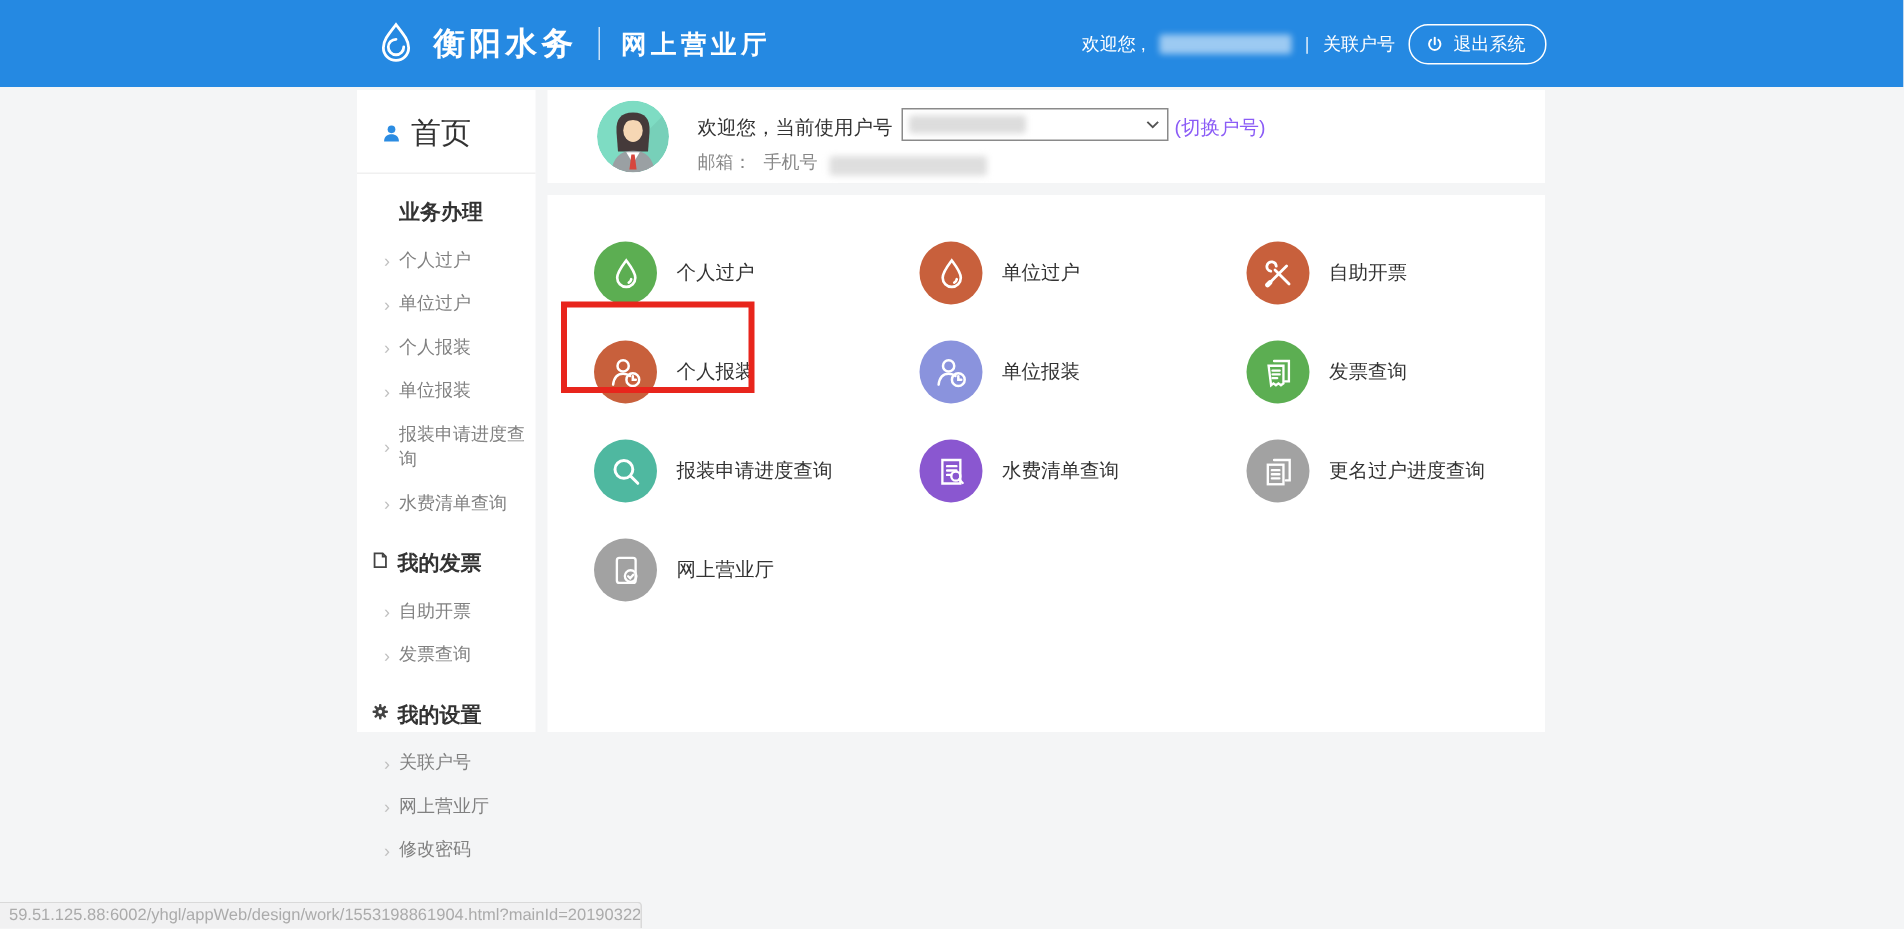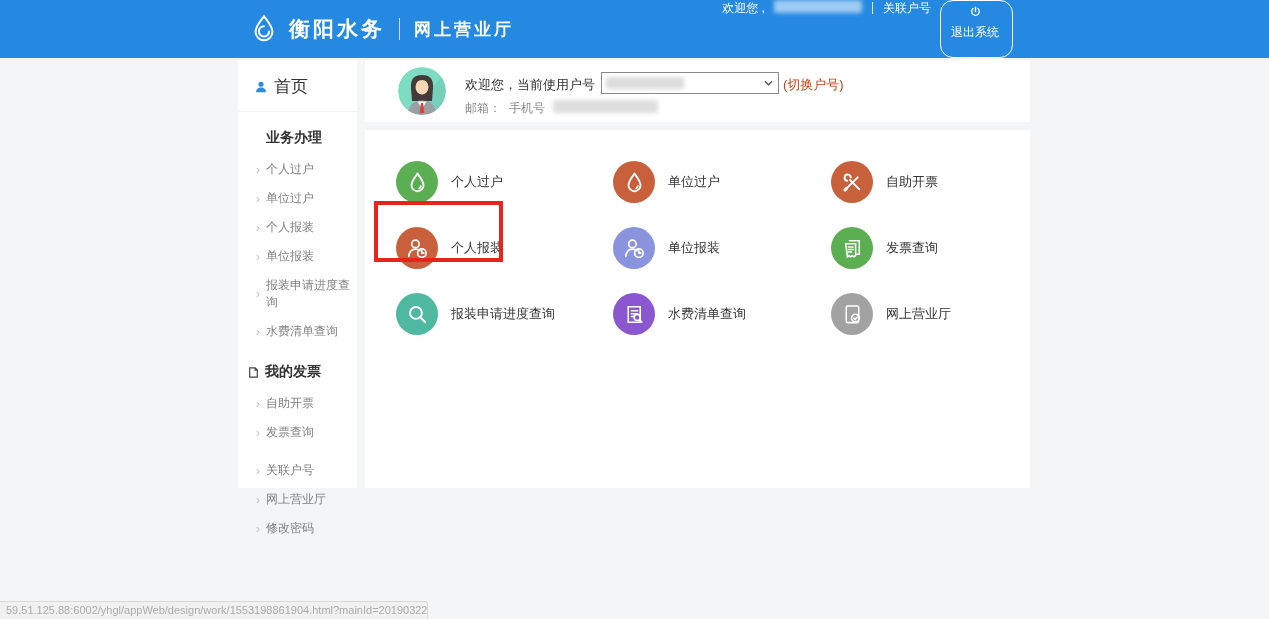--- a/index.html
+++ b/index.html
@@ -17,7 +17,7 @@
   .brand-name { font-size:21px; font-weight:bold; letter-spacing:3px; }
   .brand-divider { width:1px; height:22px; background:rgba(255,255,255,.75); margin:0 14px; }
   .portal-name { font-size:17px; font-weight:bold; letter-spacing:3px; }
-  .header-right { position:absolute; right:256px; top:0; height:58px; display:flex; gap:9px; color:#fff; font-size:12px; }
+  .header-right { position:absolute; right:238px; top:0; height:58px; display:flex; align-items:center; gap:9px; color:#fff; font-size:12px; }
   .blur-chip { height:13px; border-radius:2px; background:rgba(255,255,255,.55); filter:blur(2px); }
   .hdr-blur { width:88px; }
   .hdr-sep { opacity:.85; }

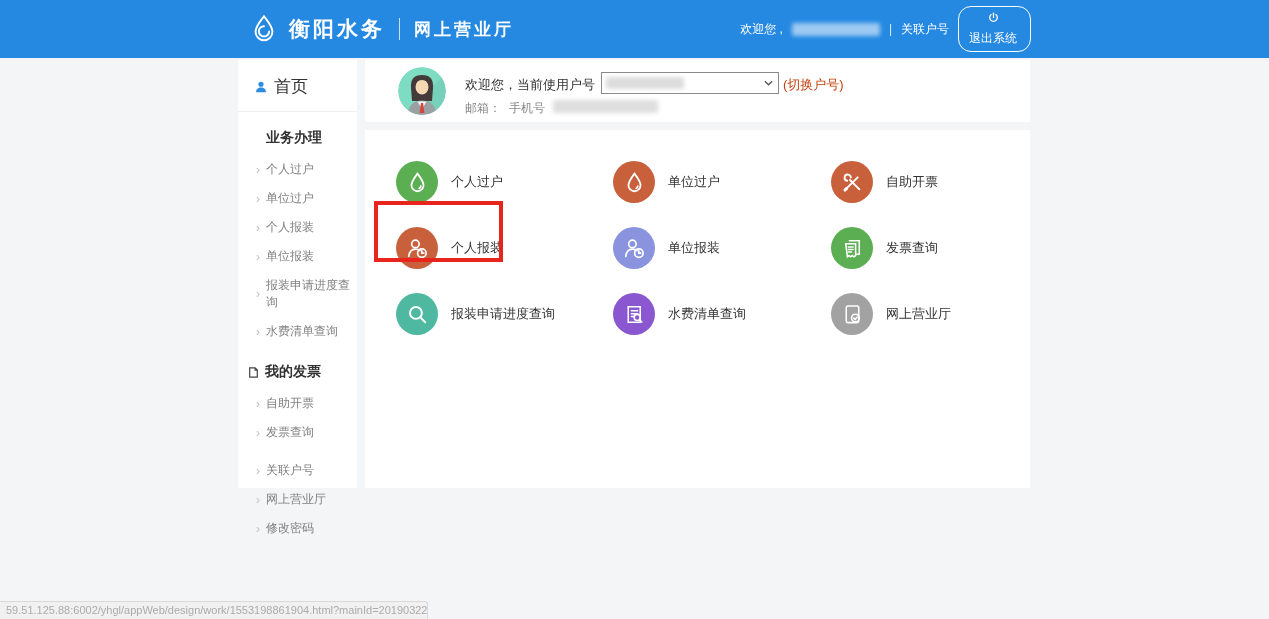--- a/index.html
+++ b/index.html
@@ -22,7 +22,7 @@
   .hdr-blur { width:88px; }
   .hdr-sep { opacity:.85; }
   .link-white { color:#fff; cursor:pointer; }
-  .logout-btn { display:flex; align-items:center; gap:6px; border:1px solid #fff; border-radius:13px; padding:4px 13px 4px 10px; font-size:12px; color:#fff; cursor:pointer; background:transparent;flex-direction:column; }
+  .logout-btn { display:flex; align-items:center; gap:6px; border:1px solid #fff; border-radius:13px; padding:4px 13px 4px 10px; font-size:12px; color:#fff; cursor:pointer; background:transparent; }
   
   .sidebar { position:absolute; left:238px; top:60px; width:119px; height:428px; background:#fff; }
   .side-home { display:flex; align-items:center; gap:6px; padding:15px 0 13px 16px; font-size:17px; color:#333; border-bottom:1px solid #f0f0f0; cursor:pointer; }

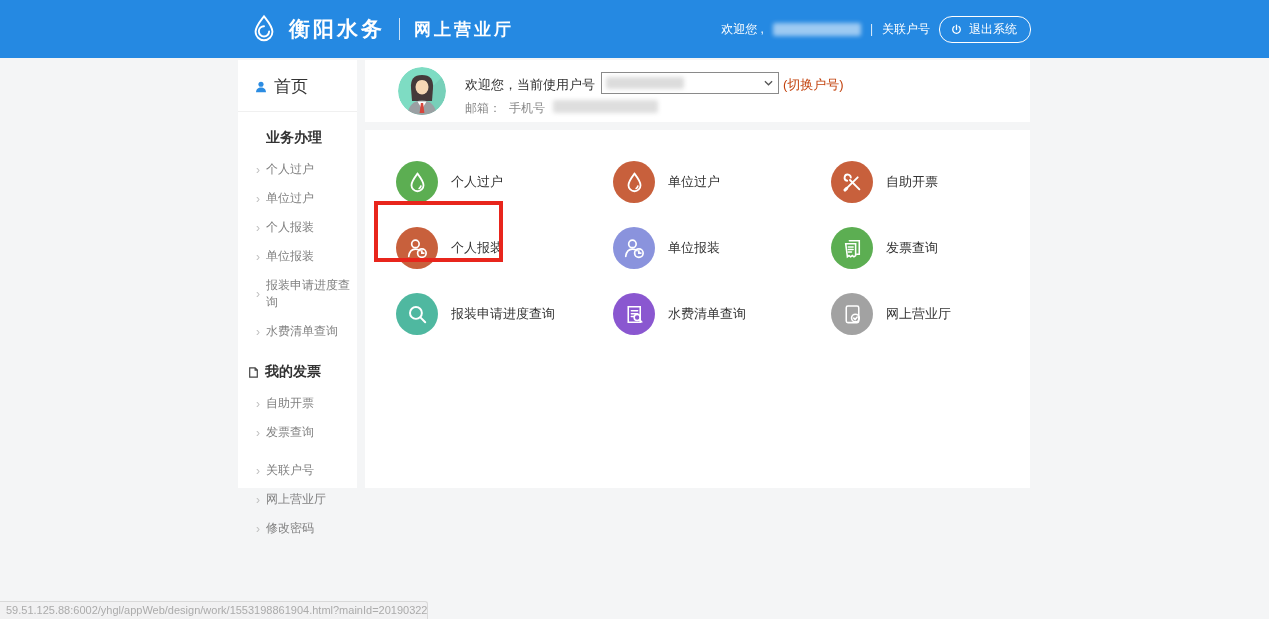--- a/index.html
+++ b/index.html
@@ -25,7 +25,7 @@
   .logout-btn { display:flex; align-items:center; gap:6px; border:1px solid #fff; border-radius:13px; padding:4px 13px 4px 10px; font-size:12px; color:#fff; cursor:pointer; background:transparent; }
   
   .sidebar { position:absolute; left:238px; top:60px; width:119px; height:428px; background:#fff; }
-  .side-home { display:flex; align-items:center; gap:6px; padding:15px 0 13px 16px; font-size:17px; color:#333; border-bottom:1px solid #f0f0f0; cursor:pointer; }
+  .side-home { display:flex; align-items:center; gap:6px; padding:15px 0 13px 16px; font-size:20px; color:#333; border-bottom:1px solid #f0f0f0; cursor:pointer; }
   .side-sec { margin-top:9px; }
   .sec-title { display:flex; align-items:center; gap:5px; font-size:14px; font-weight:bold; color:#333; padding:8px 0 8px 9px; }
   .sec-title.no-icon { padding-left:28px; }

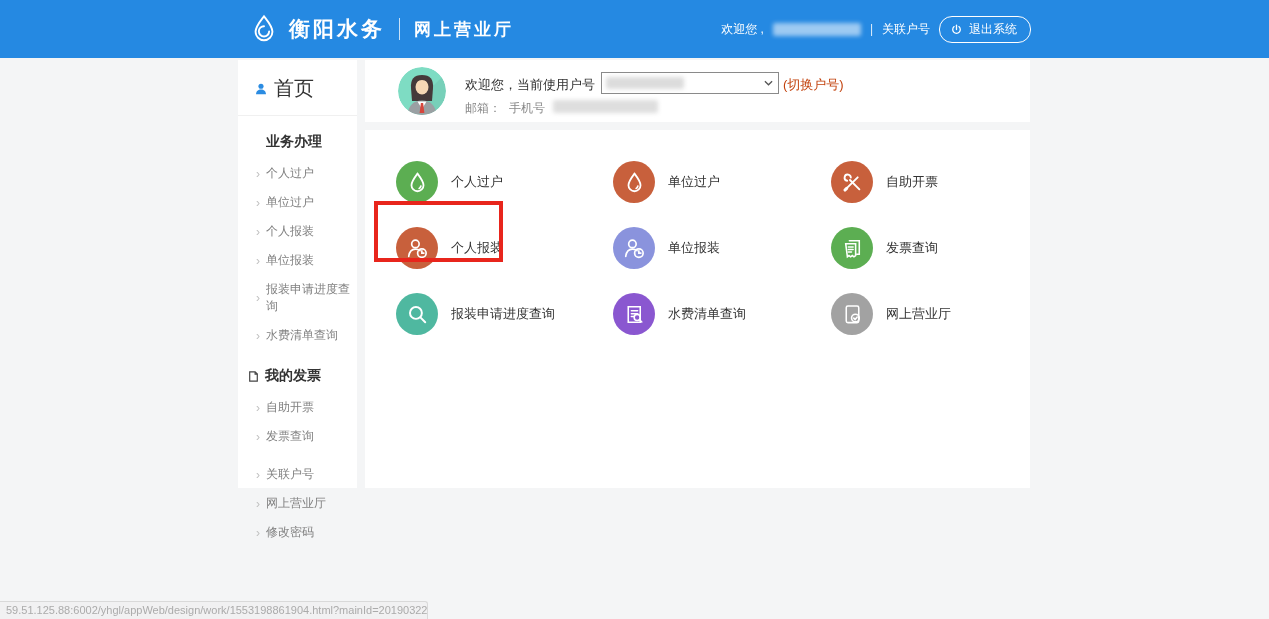--- a/index.html
+++ b/index.html
@@ -37,7 +37,7 @@
   .u-line1 { position:absolute; left:100px; top:12px; display:flex; align-items:flex-end; gap:4px; font-size:13px; color:#333; }
   .fake-select { width:178px; height:22px; border:1px solid #8a8a8a; background:#fff; display:flex; align-items:center; justify-content:space-between; padding:0 5px 0 4px; margin-left:2px; cursor:pointer; }
   .sel-blur { width:78px; height:12px; background:#dcdcdc; filter:blur(2px); border-radius:2px; }
-  .switch-link { color:#c2410c; cursor:pointer; }
+  .switch-link { color:#8b5cf6; cursor:pointer; }
   .u-line2 { position:absolute; left:100px; top:40px; display:flex; align-items:flex-start; gap:8px; font-size:12px; color:#888; }
   .gray-blur { height:13px; background:#dedede; filter:blur(2px); border-radius:2px; }
   .phone-blur { width:105px; }

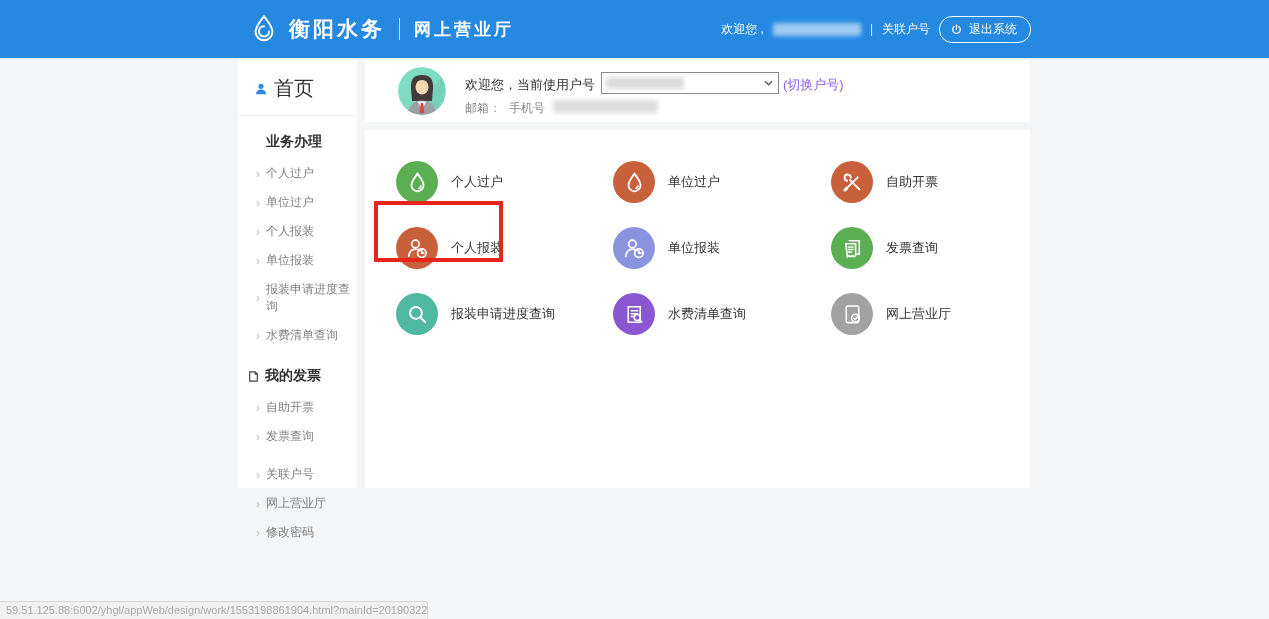--- a/index.html
+++ b/index.html
@@ -38,7 +38,7 @@
   .fake-select { width:178px; height:22px; border:1px solid #8a8a8a; background:#fff; display:flex; align-items:center; justify-content:space-between; padding:0 5px 0 4px; margin-left:2px; cursor:pointer; }
   .sel-blur { width:78px; height:12px; background:#dcdcdc; filter:blur(2px); border-radius:2px; }
   .switch-link { color:#8b5cf6; cursor:pointer; }
-  .u-line2 { position:absolute; left:100px; top:40px; display:flex; align-items:flex-start; gap:8px; font-size:12px; color:#888; }
+  .u-line2 { position:absolute; left:100px; top:40px; display:flex; align-items:flex-end; gap:8px; font-size:12px; color:#888; }
   .gray-blur { height:13px; background:#dedede; filter:blur(2px); border-radius:2px; }
   .phone-blur { width:105px; }
   

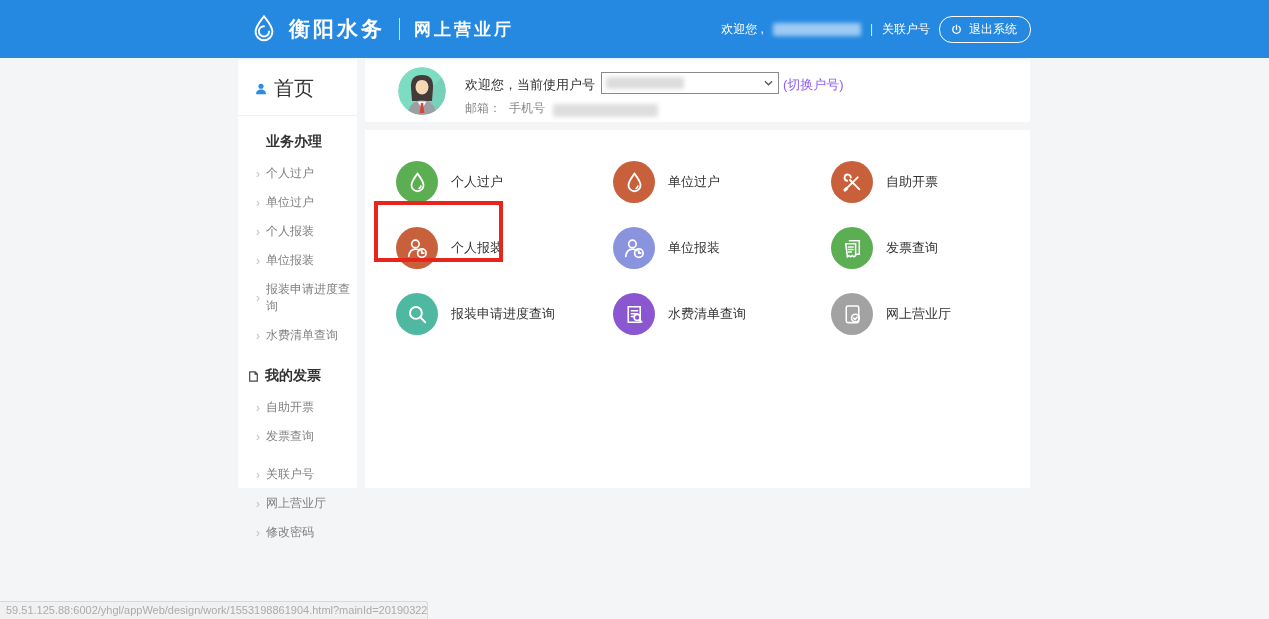--- a/index.html
+++ b/index.html
@@ -27,7 +27,7 @@
   .sidebar { position:absolute; left:238px; top:60px; width:119px; height:428px; background:#fff; }
   .side-home { display:flex; align-items:center; gap:6px; padding:15px 0 13px 16px; font-size:20px; color:#333; border-bottom:1px solid #f0f0f0; cursor:pointer; }
   .side-sec { margin-top:9px; }
-  .sec-title { display:flex; align-items:center; gap:5px; font-size:14px; font-weight:bold; color:#333; padding:8px 0 8px 9px; }
+  .sec-title { display:flex; gap:5px; font-size:14px; font-weight:bold; color:#333; padding:8px 0 8px 9px; }
   .sec-title.no-icon { padding-left:28px; }
   .side-link { display:flex; align-items:center; gap:6px; font-size:12px; color:#808080; padding:6px 0 6px 18px; cursor:pointer; }
   .chev { color:#c0c0c0; font-size:12px; line-height:1; }

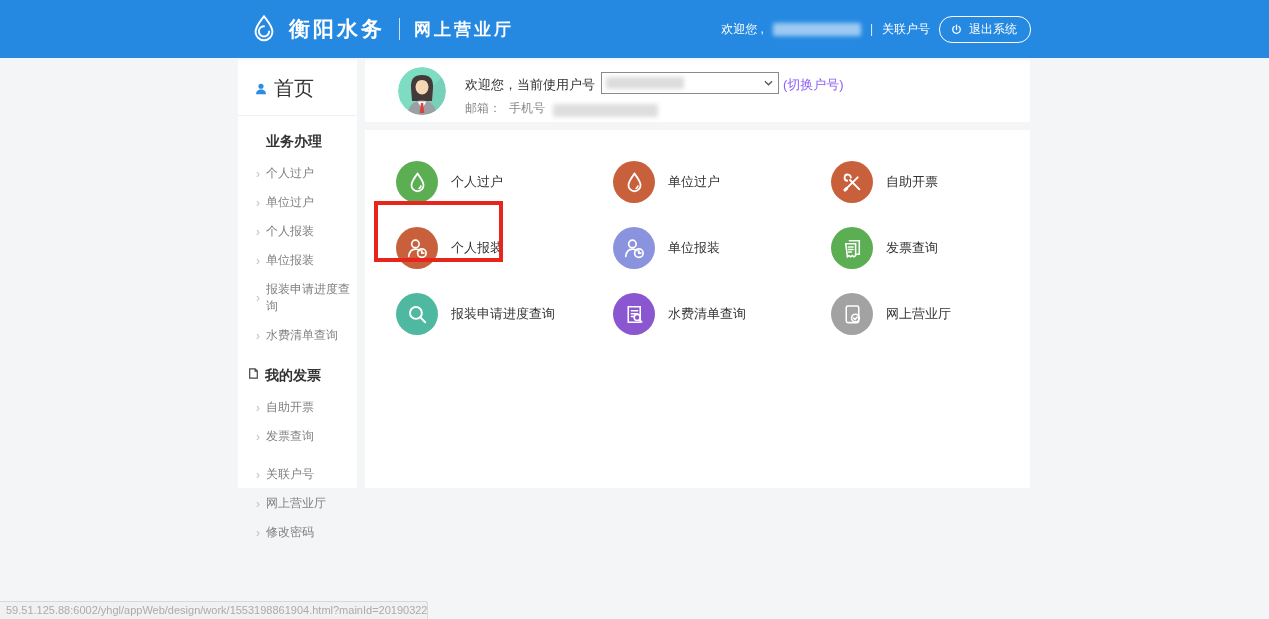--- a/index.html
+++ b/index.html
@@ -289,6 +289,16 @@
     <span class="svc-label">水费清单查询</span>
   </div>
 
+  <div class="svc">
+    <span class="badge c-gray">
+      <svg viewBox="0 0 24 24" width="25" height="25" fill="none" stroke="#fff" stroke-width="1.5" stroke-linecap="round">
+        <path d="M9 4.5 h10 v13 h-2.5"></path>
+        <rect x="5" y="7.5" width="10" height="12.5"></rect>
+        <path d="M7.6 11 h4.8 M7.6 13.6 h4.8 M7.6 16.2 h4.8"></path>
+      </svg>
+    </span>
+    <span class="svc-label">更名过户进度查询</span>
+  </div>
 
 
   <div class="svc">

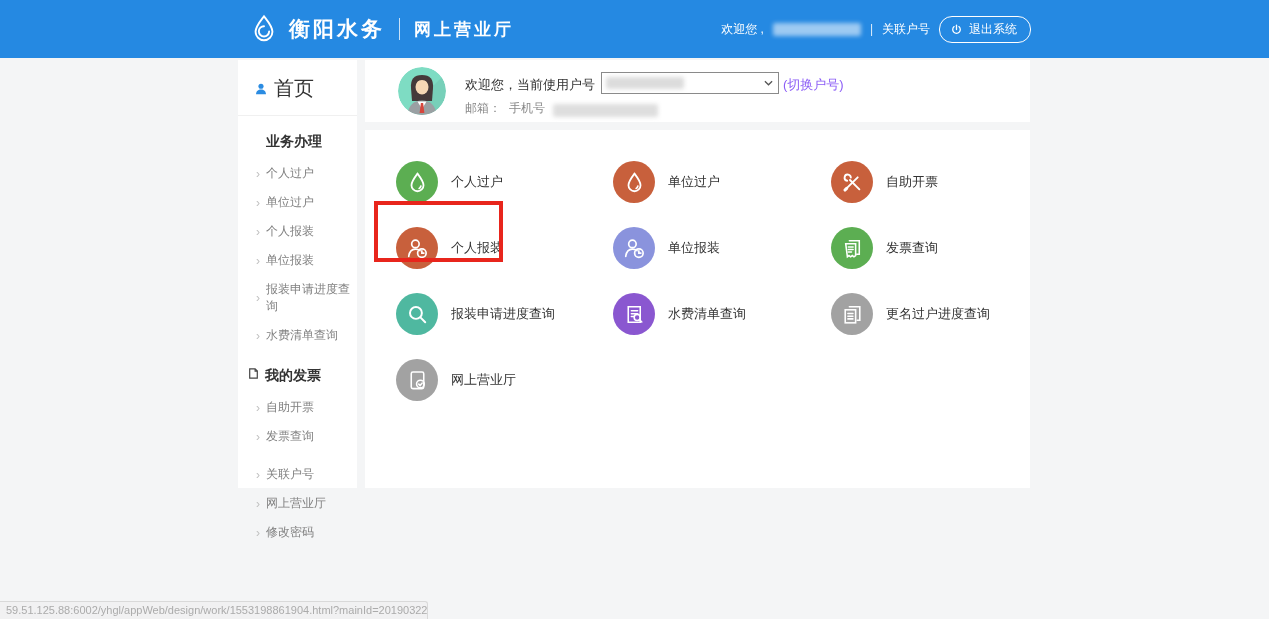--- a/index.html
+++ b/index.html
@@ -148,6 +148,21 @@
   </div>
 
   <div class="side-sec">
+    <div class="sec-title">
+      <span>
+        <svg viewBox="0 0 24 24" width="13" height="13">
+          <g fill="#444">
+            <rect x="10.5" y="2.5" width="3" height="19" rx="1.2"></rect>
+            <rect x="10.5" y="2.5" width="3" height="19" rx="1.2" transform="rotate(45 12 12)"></rect>
+            <rect x="10.5" y="2.5" width="3" height="19" rx="1.2" transform="rotate(90 12 12)"></rect>
+            <rect x="10.5" y="2.5" width="3" height="19" rx="1.2" transform="rotate(135 12 12)"></rect>
+            <circle cx="12" cy="12" r="6"></circle>
+          </g>
+          <circle cx="12" cy="12" r="2.4" fill="#fff"></circle>
+        </svg>
+      </span>
+      <span>我的设置</span>
+    </div>
     <div class="side-link">
         <span class="chev">›</span>
         <span>关联户号</span>

